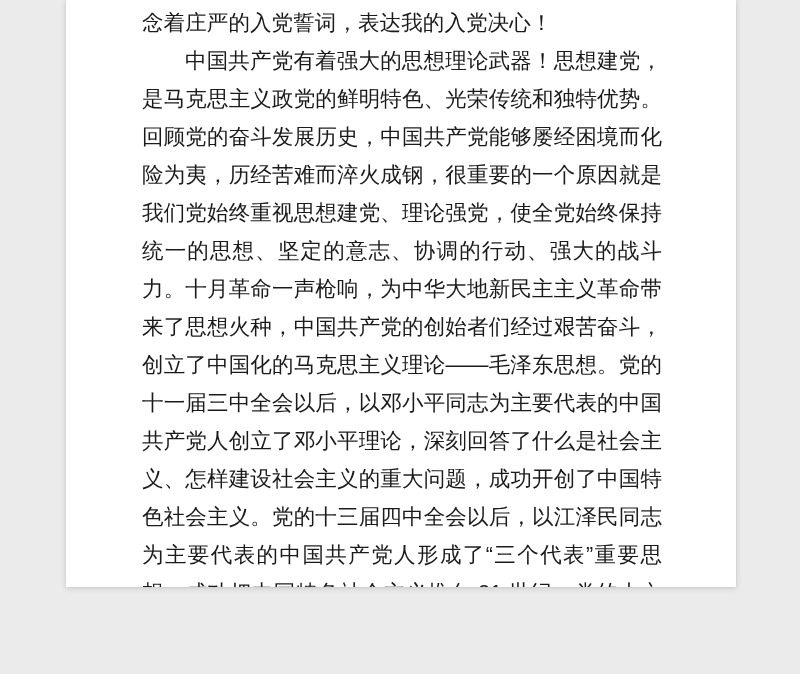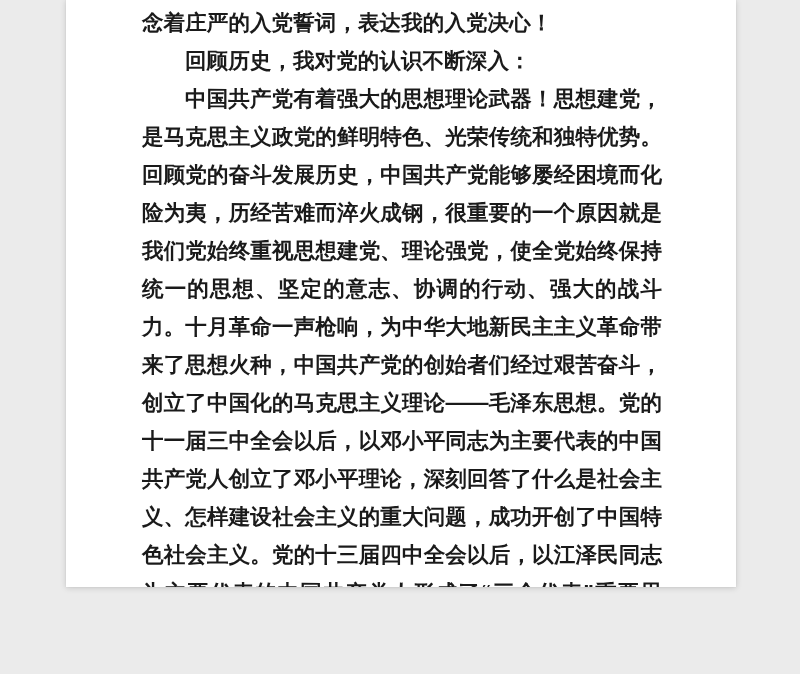--- a/index.html
+++ b/index.html
@@ -47,7 +47,7 @@
     text-align: justify;
     text-justify: inter-ideograph;
     letter-spacing: 0.1px;
-    font-weight: 700;
+    font-weight: 400;
     -webkit-font-smoothing: antialiased;
   }
 

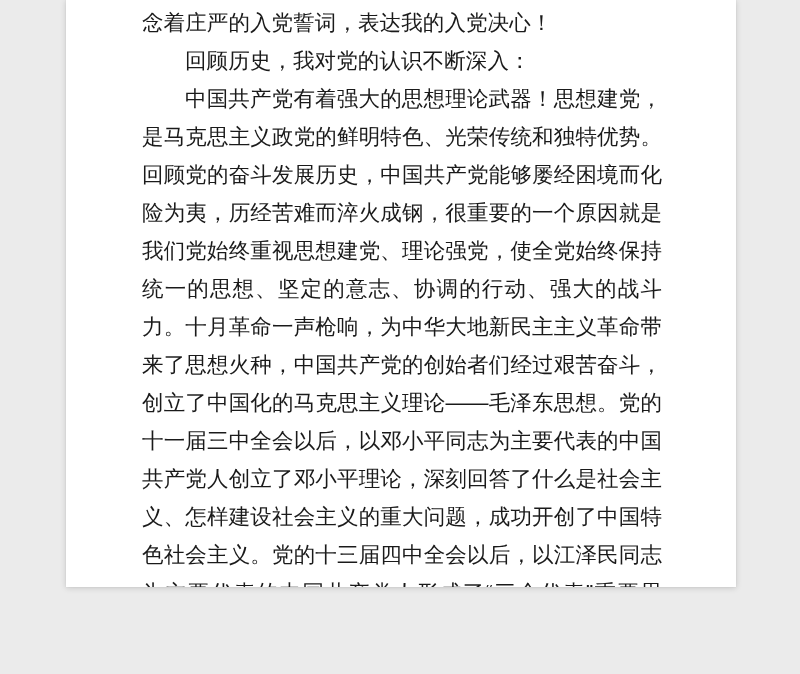--- a/index.html
+++ b/index.html
@@ -70,7 +70,6 @@
 
       <p class="para cont">念着庄严的入党誓词，表达我的入党决心！</p>
 
-      <p class="para indent">回顾历史，我对党的认识不断深入：</p>
 
       <p class="para indent">中国共产党有着强大的思想理论武器！思想建党，是马克思主义政党的鲜明特色、光荣传统和独特优势。回顾党的奋斗发展历史，中国共产党能够屡经困境而化险为夷，历经苦难而淬火成钢，很重要的一个原因就是我们党始终重视思想建党、理论强党，使全党始终保持统一的思想、坚定的意志、协调的行动、强大的战斗力。十月革命一声枪响，为中华大地新民主主义革命带来了思想火种，中国共产党的创始者们经过艰苦奋斗，创立了中国化的马克思主义理论——毛泽东思想。党的十一届三中全会以后，以邓小平同志为主要代表的中国共产党人创立了邓小平理论，深刻回答了什么是社会主义、怎样建设社会主义的重大问题，成功开创了中国特色社会主义。党的十三届四中全会以后，以江泽民同志为主要代表的中国共产党人形成了“三个代表”重要思想，成功把中国特色社会主义推向 21 世纪。党的十六大以后，以胡锦涛同志为主要代表的中国共产党人形成了科学发展观，成功在新的历史起点上坚持和发展了中国特色社会主义。党的十八大</p>
 

